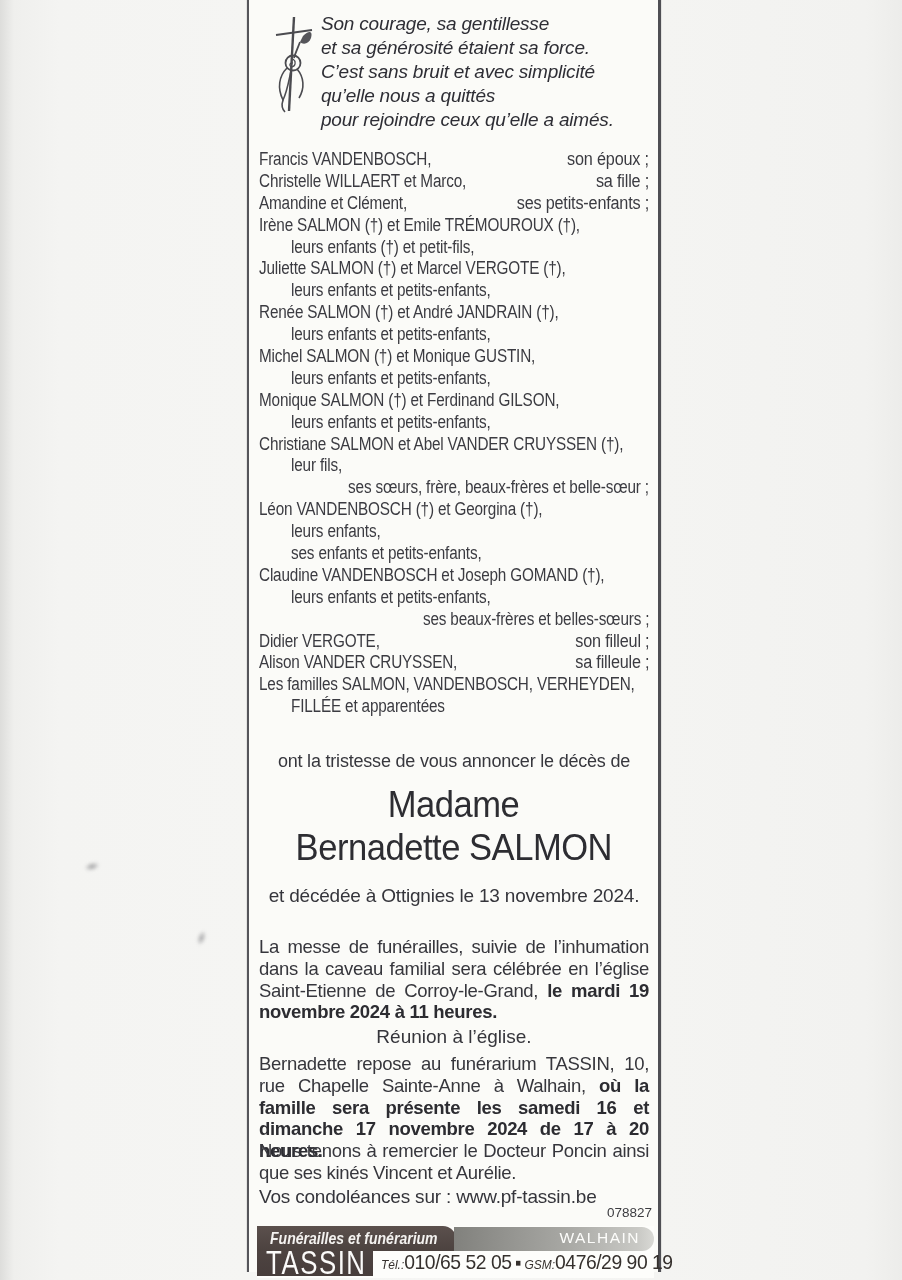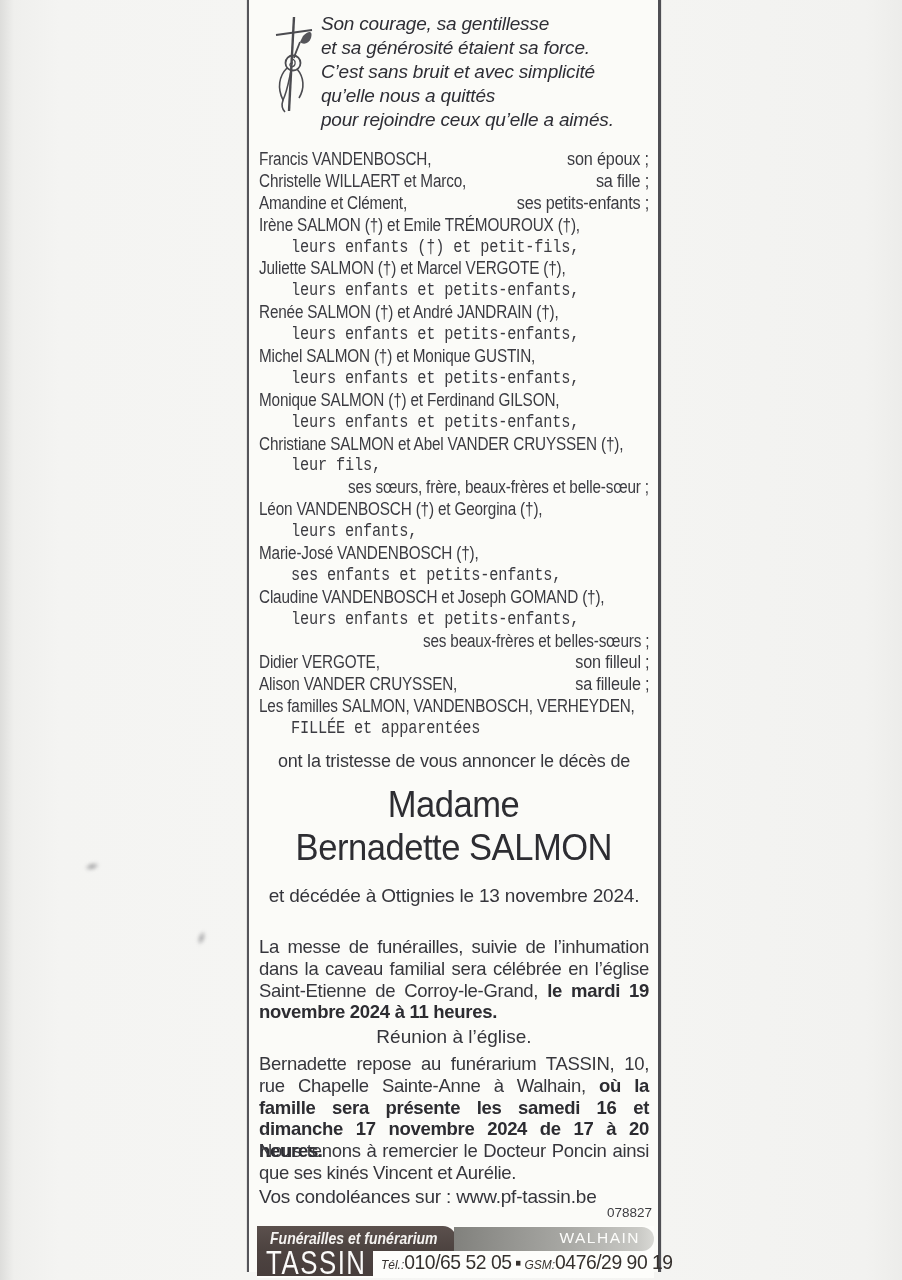--- a/index.html
+++ b/index.html
@@ -33,7 +33,7 @@
   .family { top:149px; }
   .family .row { height:21.9px; line-height:21.9px; font-size:18px; white-space:nowrap; letter-spacing:-0.2px; }
   .family .row .txt { display:inline-block; transform:scaleX(0.85); transform-origin:0 50%; }
-  .family .row.indent { padding-left:32px;font-family:Liberation Mono, monospace; }
+  .family .row.indent { padding-left:32px; }
   .family .row.right { text-align:right; }
   .family .row.right .txt { transform-origin:100% 50%; }
   .family .row.pair { display:flex; justify-content:space-between; }

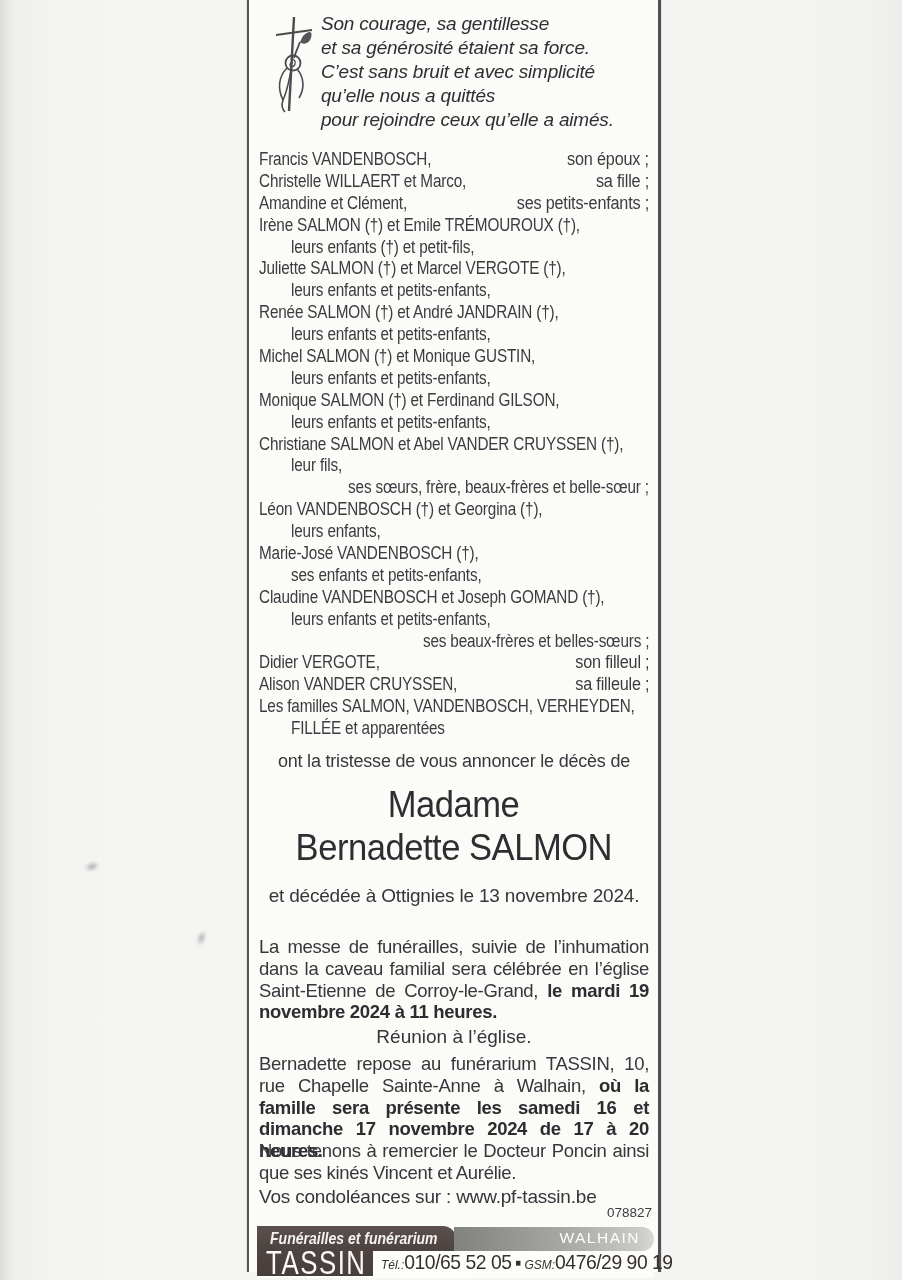--- a/index.html
+++ b/index.html
@@ -142,7 +142,6 @@
       <div class="row right"><span class="txt">ses sœurs, frère, beaux-frères et belle-sœur ;</span></div>
       <div class="row line"><span class="txt">Léon VANDENBOSCH (†) et Georgina (†),</span></div>
       <div class="row indent"><span class="txt">leurs enfants,</span></div>
-      <div class="row line"><span class="txt">Marie-José VANDENBOSCH (†),</span></div>
       <div class="row indent"><span class="txt">ses enfants et petits-enfants,</span></div>
       <div class="row line"><span class="txt">Claudine VANDENBOSCH et Joseph GOMAND (†),</span></div>
       <div class="row indent"><span class="txt">leurs enfants et petits-enfants,</span></div>

